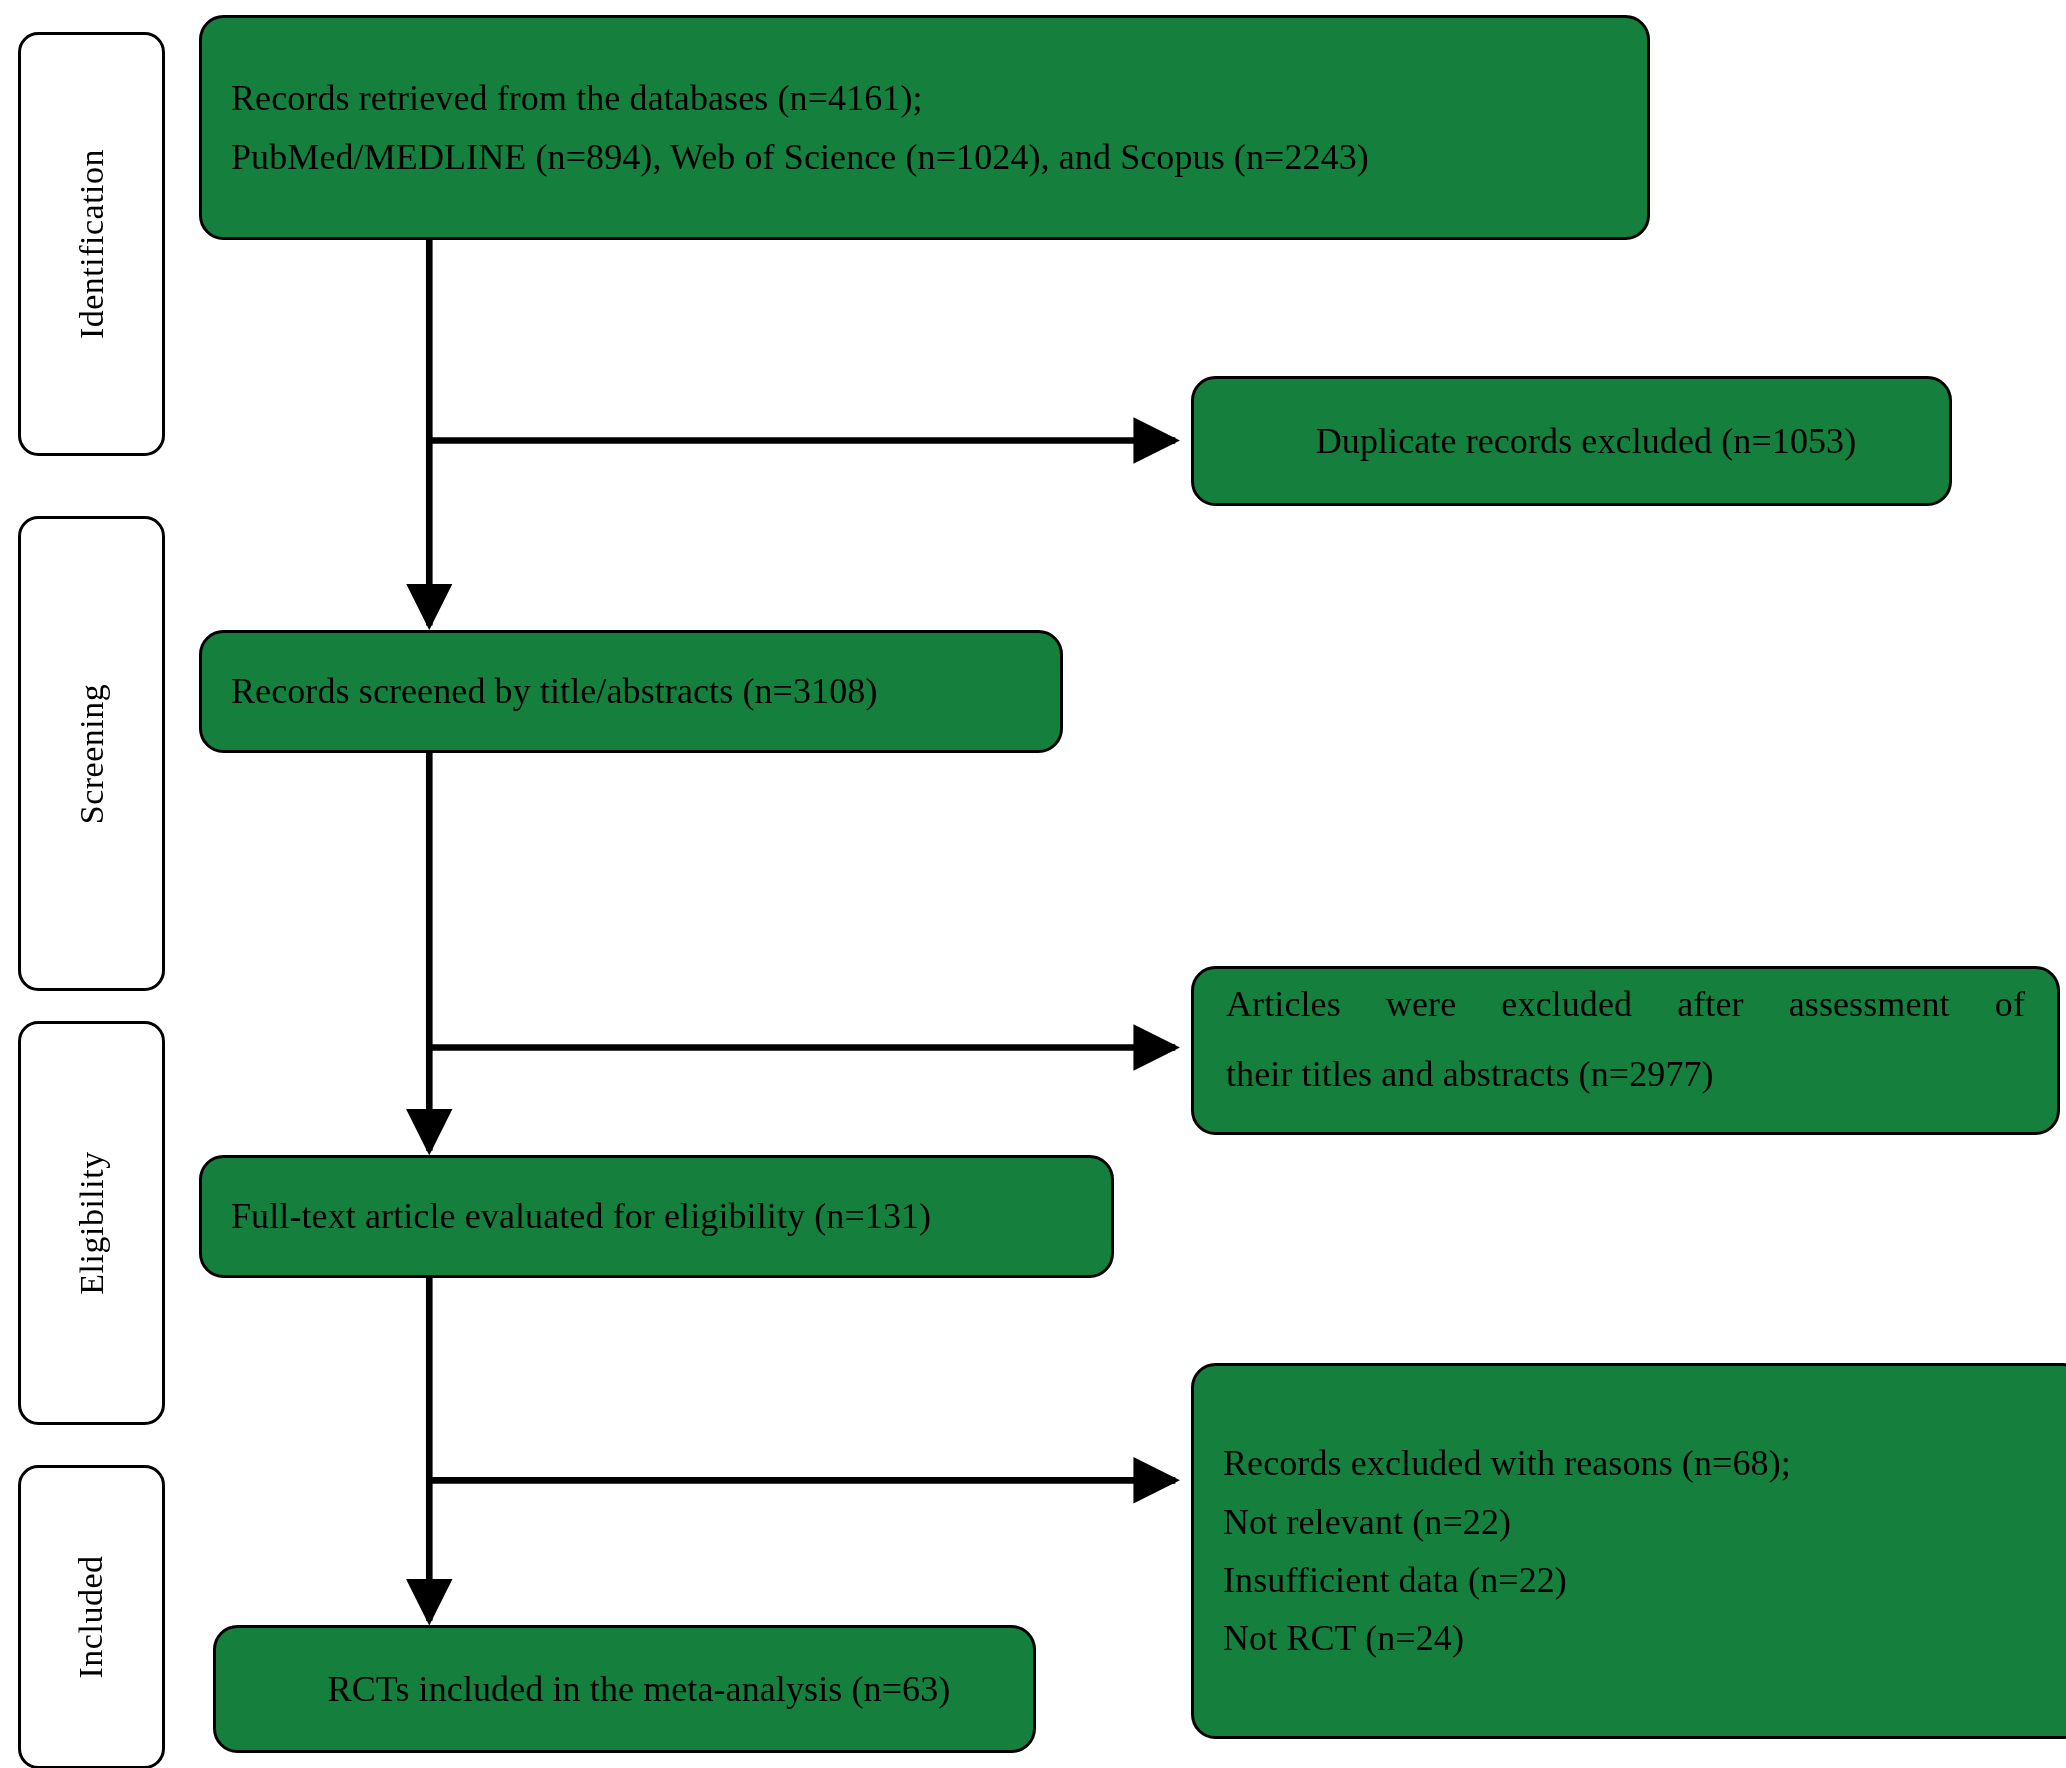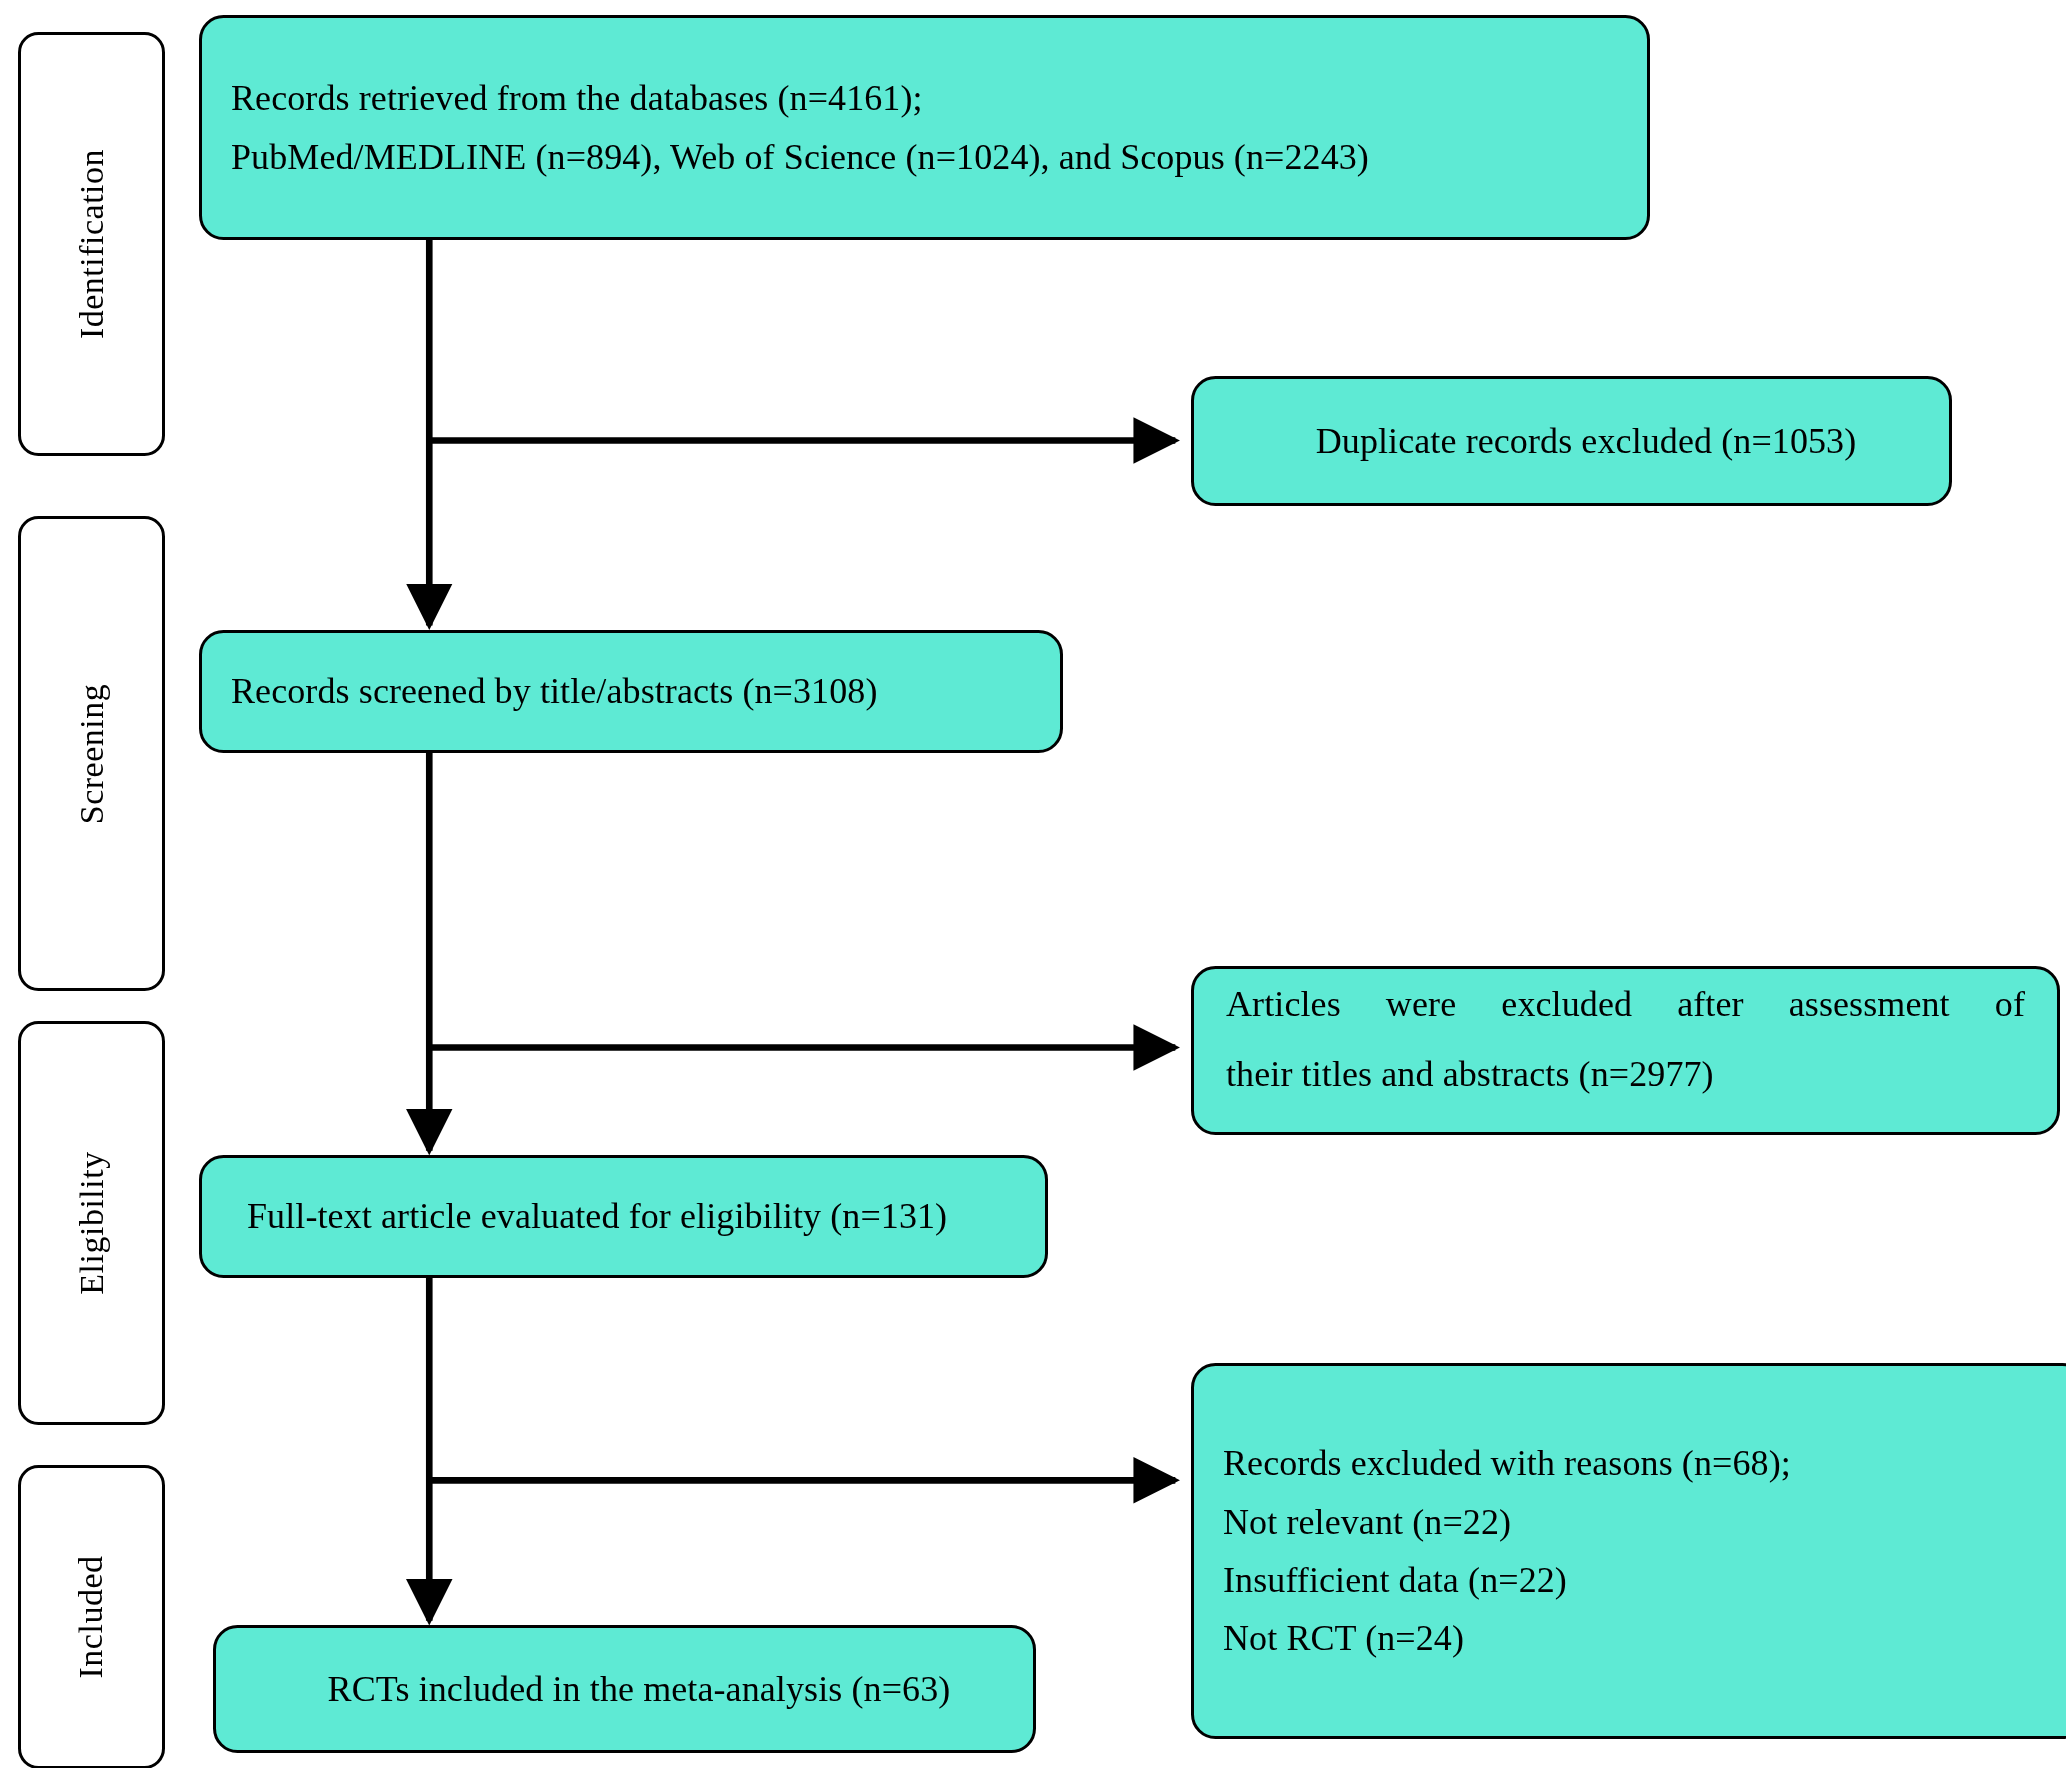--- a/index.html
+++ b/index.html
@@ -32,7 +32,7 @@
   .node {
     position: absolute;
     box-sizing: border-box;
-    background: #5eead4;
+    background: #15803d;
     border: 3.6px solid #000000;
     border-radius: 24.5px;
     display: flex;

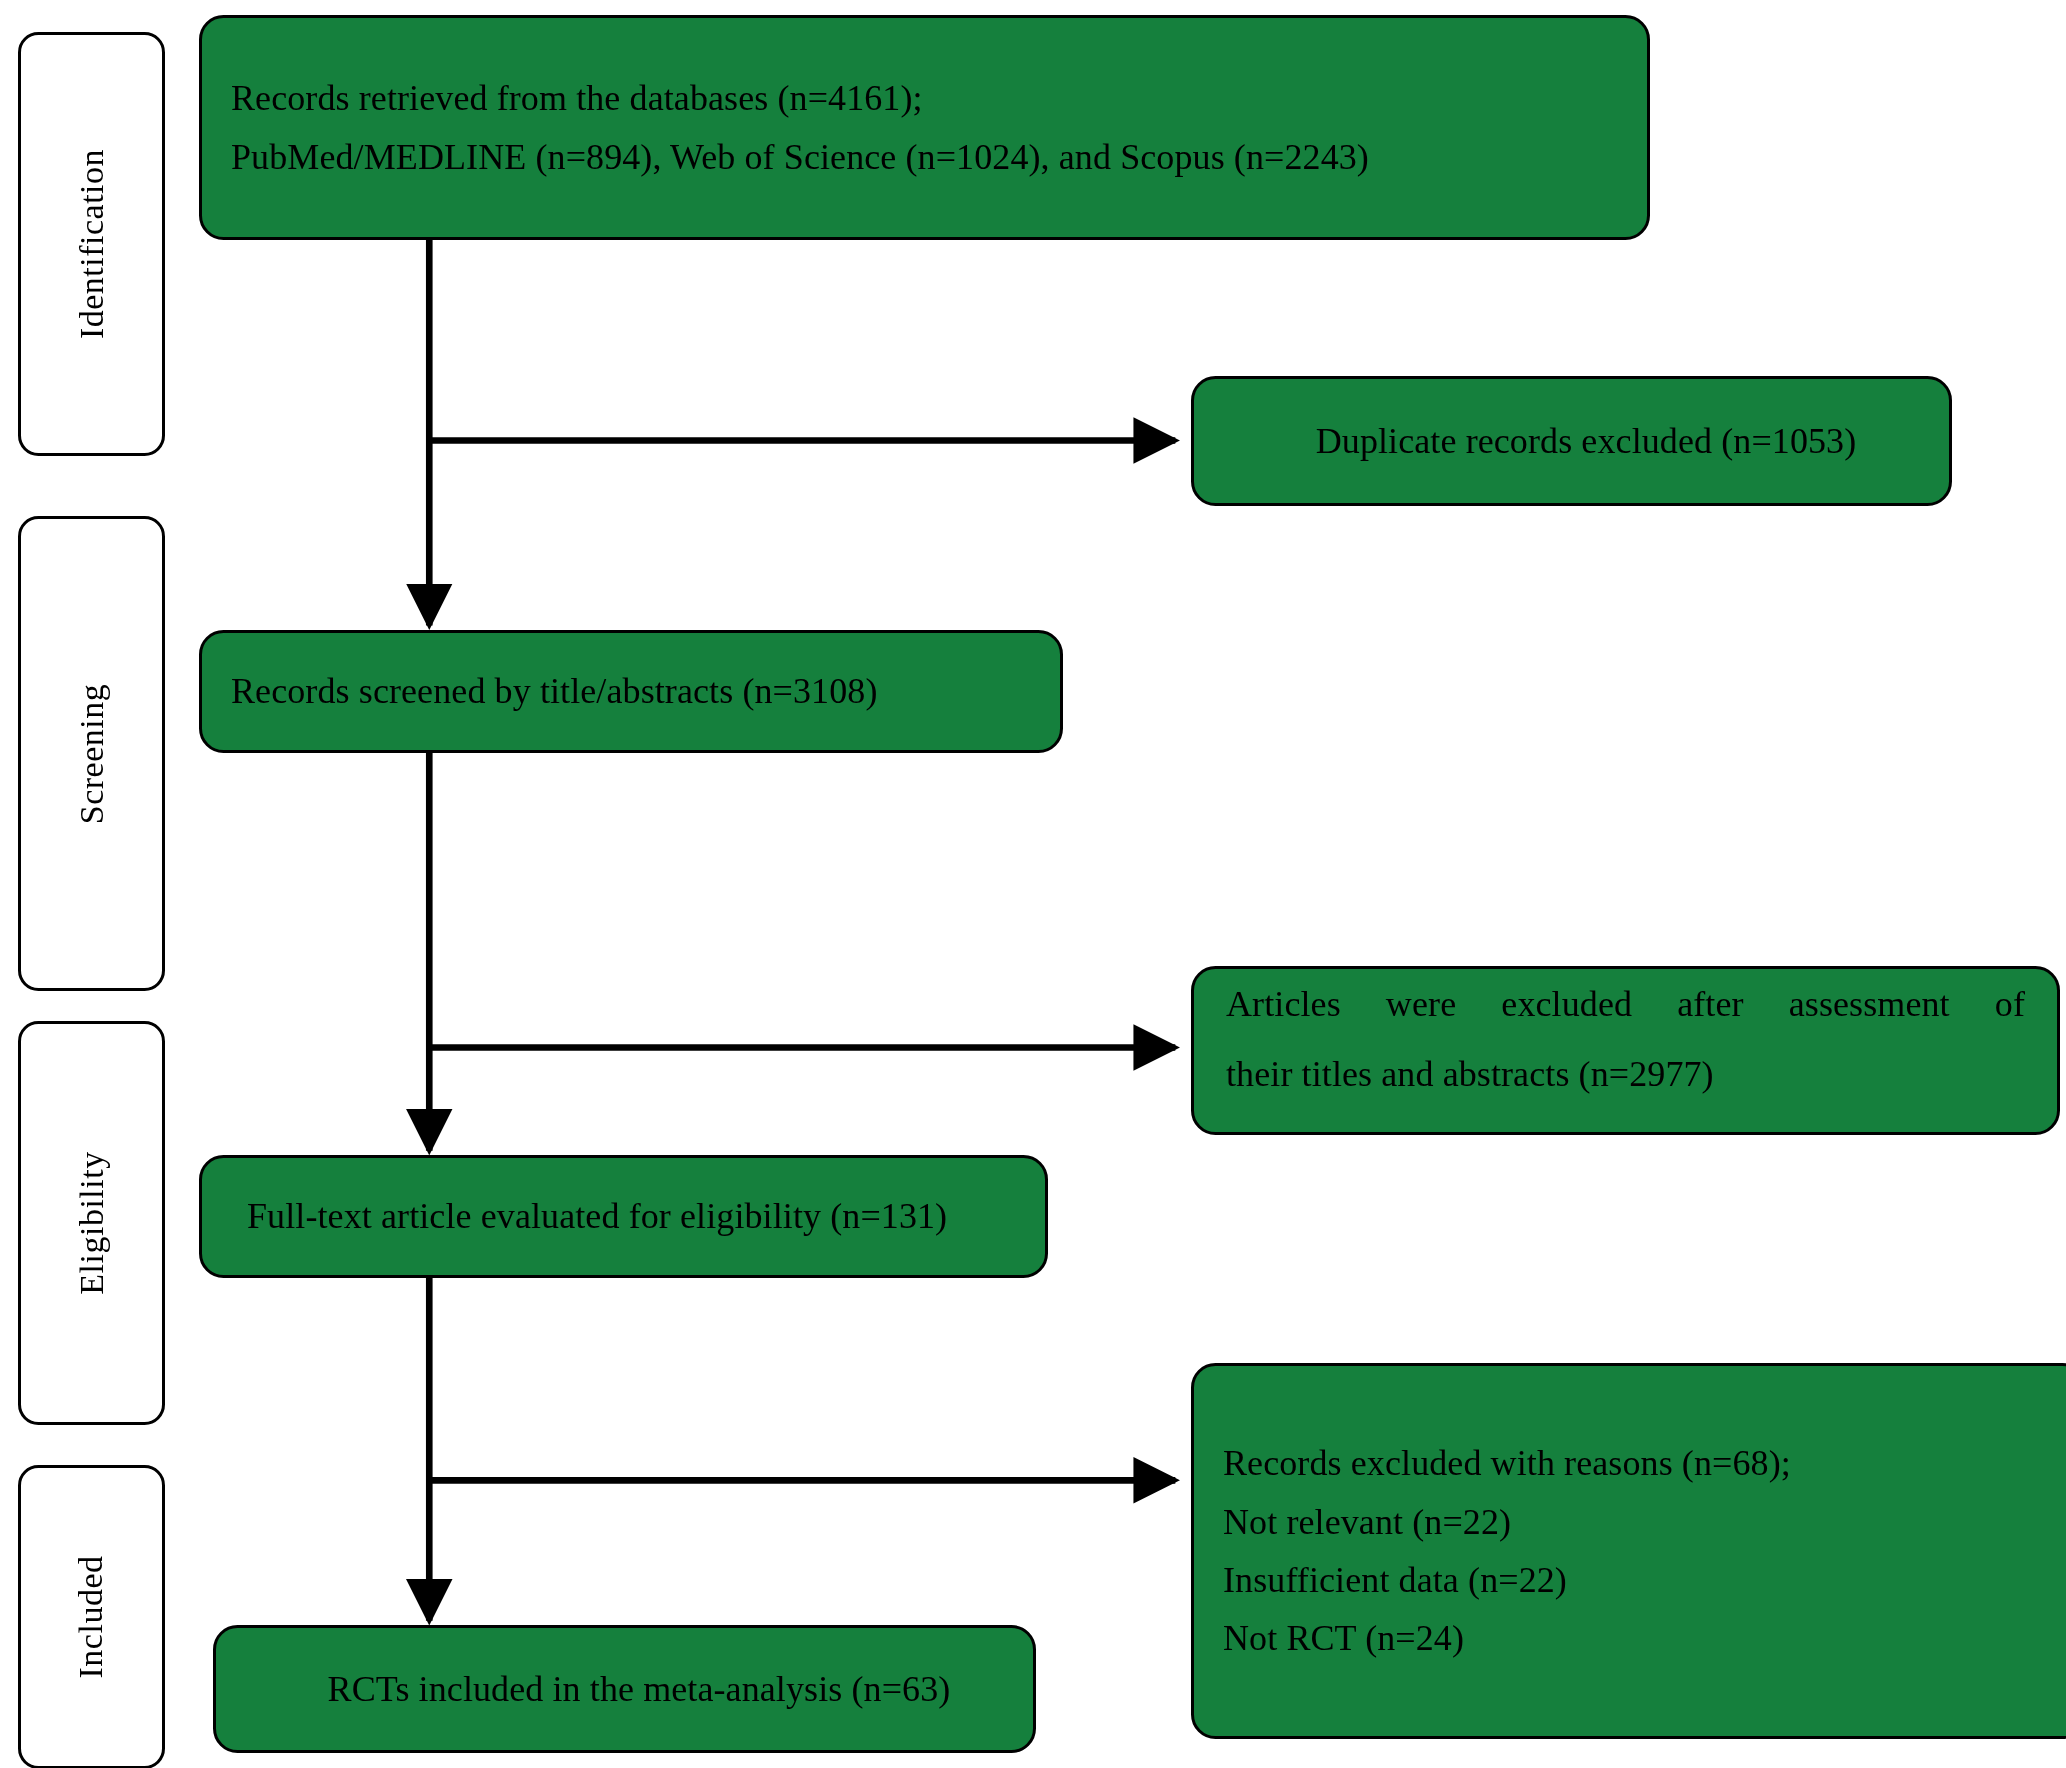--- a/index.html
+++ b/index.html
@@ -152,7 +152,7 @@
     <span class="line last">their titles and abstracts (n=2977)</span>
   </div>
 
-  <div class="node pad-left" style="left:199px; top:1155px; width:849px; height:123px;padding-left:16px;">
+  <div class="node pad-left" style="left:199px; top:1155px; width:915px; height:123px;">
     <span class="line">Full-text article evaluated for eligibility (n=131)</span>
   </div>
 

